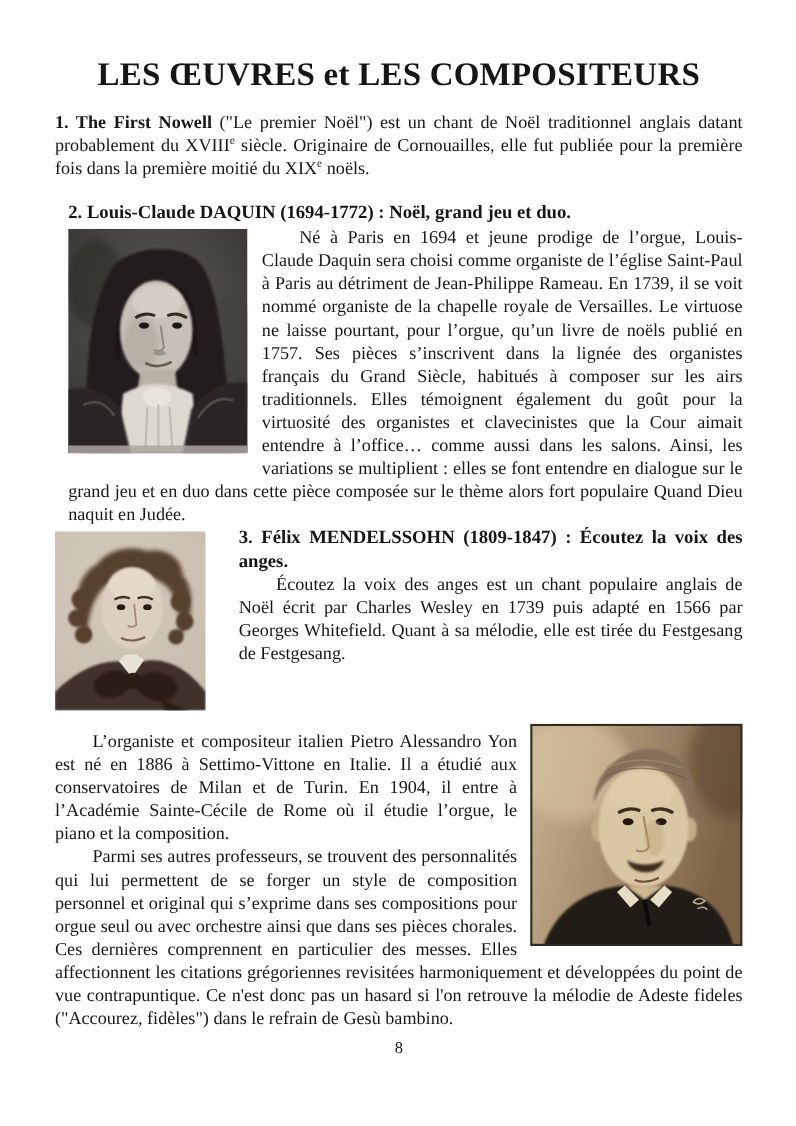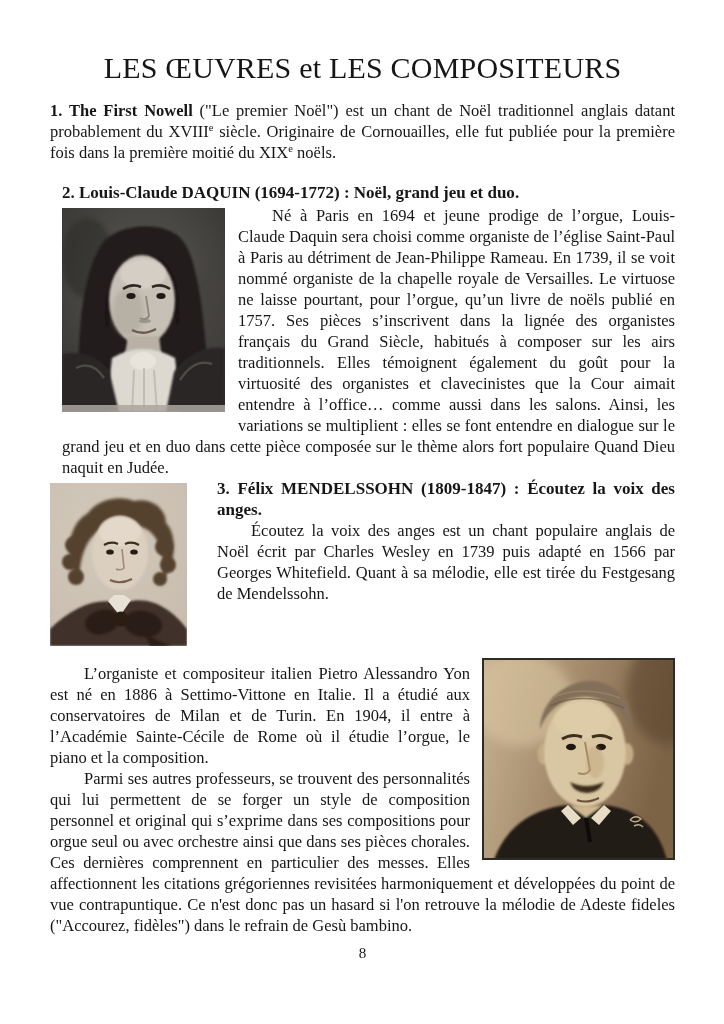--- a/index.html
+++ b/index.html
@@ -9,7 +9,7 @@
     font-family:"Liberation Serif","DejaVu Serif",serif;color:#161616;
   }
   .title{
-    font-size:30px;line-height:42px;font-weight:normal;text-align:center;
+    font-size:30px;line-height:42px;font-weight:bold;text-align:center;
     margin:0 0 11px 0;letter-spacing:.2px;
   }
   .para{font-size:16.5px;line-height:21px;text-align:justify;margin:0;}

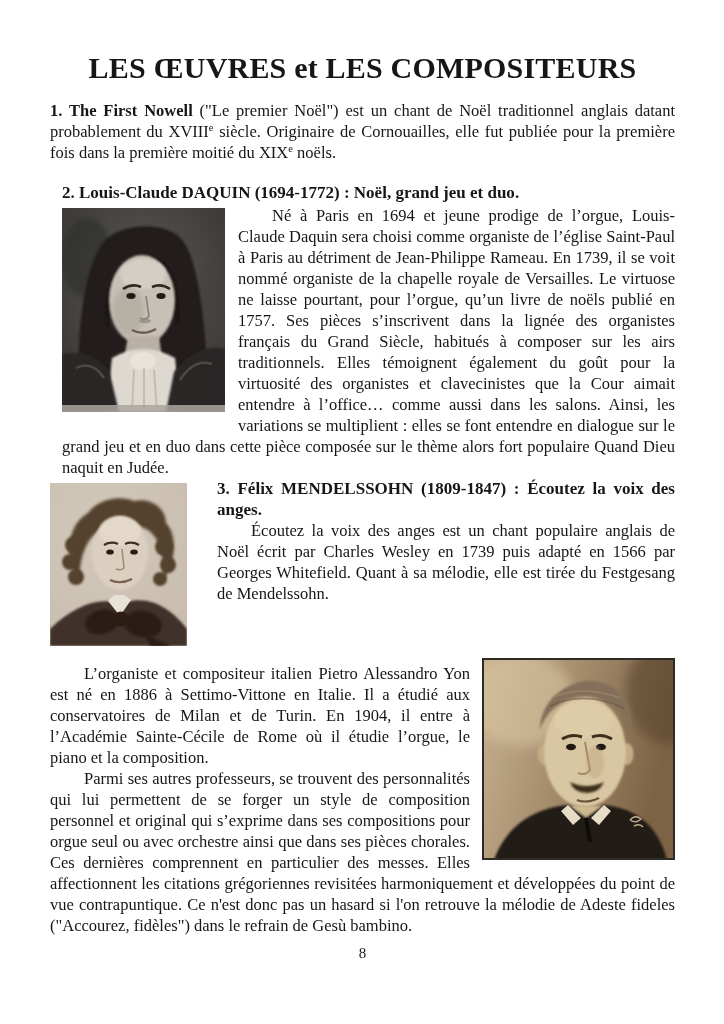--- a/index.html
+++ b/index.html
@@ -129,7 +129,7 @@
       </svg>
     </span>
     <p class="heading"><b>3. Félix MENDELSSOHN (1809-1847) : </b><b class="i">Écoutez la voix des anges</b><b>.</b></p>
-    <p class="para indent"><span class="i">Écoutez la voix des anges</span><span> est un chant populaire anglais de Noël écrit par Charles Wesley en 1739 puis adapté en 1566 par Georges Whitefield. Quant à sa mélodie, elle est tirée du </span><span class="i">Festgesang</span><span> de Mendelssohn.</span></p>
+    <p class="para indent"><span class="i">Écoutez la voix des anges</span><span> est un chant populaire anglais de Noël écrit par Charles Wesley en 1739 puis adapté en 1566 par Georges Whitefield. Quant à sa mélodie, elle est tirée du </span><span class="i">Festgesang</span><span> de Festgesang.</span></p>
   </div>
 
   <div class="sec4">

